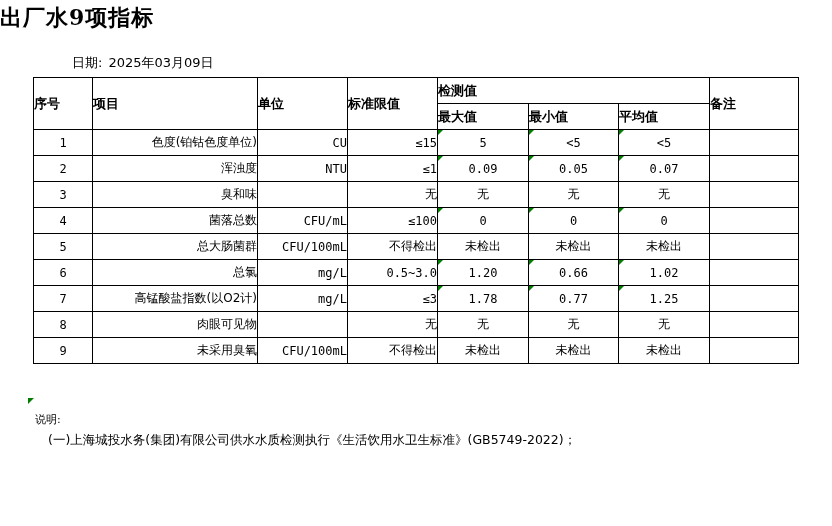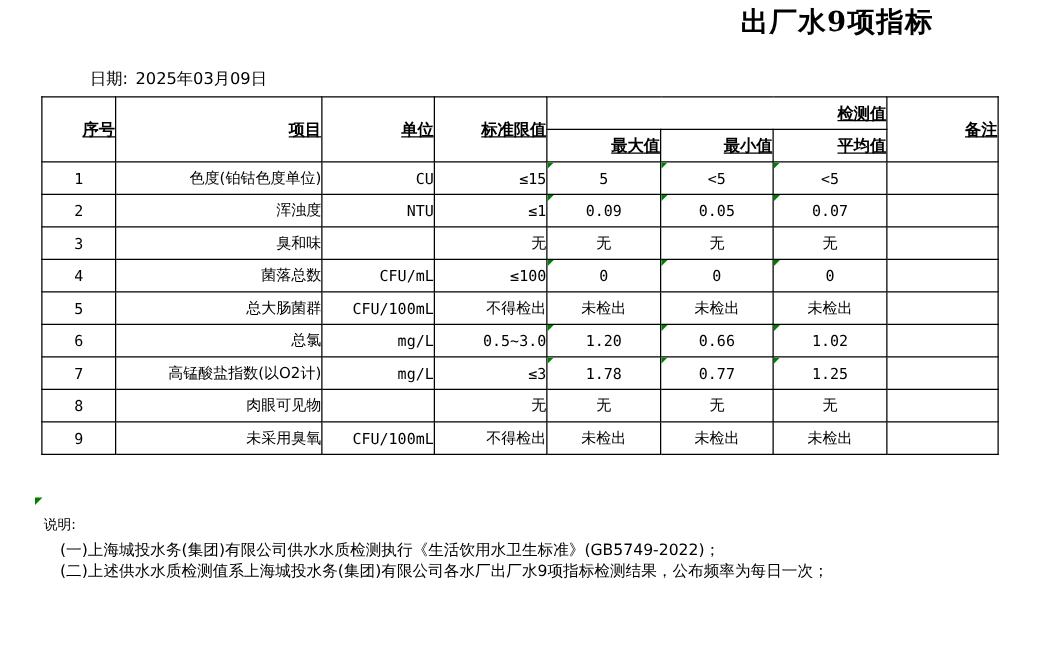--- a/index.html
+++ b/index.html
@@ -12,7 +12,7 @@
   }
   .title {
     position: absolute; top: 3px; left: 0; width: 747px;
-    margin: 0; text-align: right;
+    margin: 0; text-align: left;
     font-family: "DejaVu Serif", "Liberation Serif", serif;
     font-size: 22px; font-weight: bold; letter-spacing: 1px;
   }

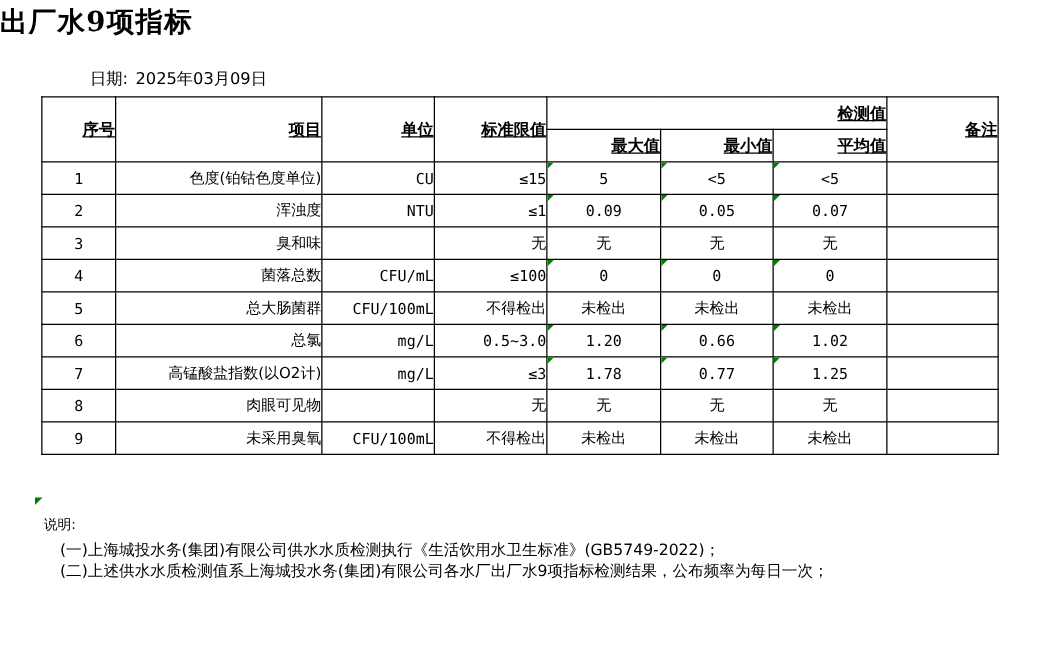--- a/index.html
+++ b/index.html
@@ -32,9 +32,8 @@
     position: relative;
   }
   table.report th {
-    font-size: 13px; font-weight: bold; text-align: right;
+    font-size: 13px; font-weight: bold; text-align: left;
     height: 26px;
-    text-decoration: underline;
   }
   table.report td { font-size: 12px; height: 26px; }
   td.align-left { text-align: right; padding-left: 4px; }

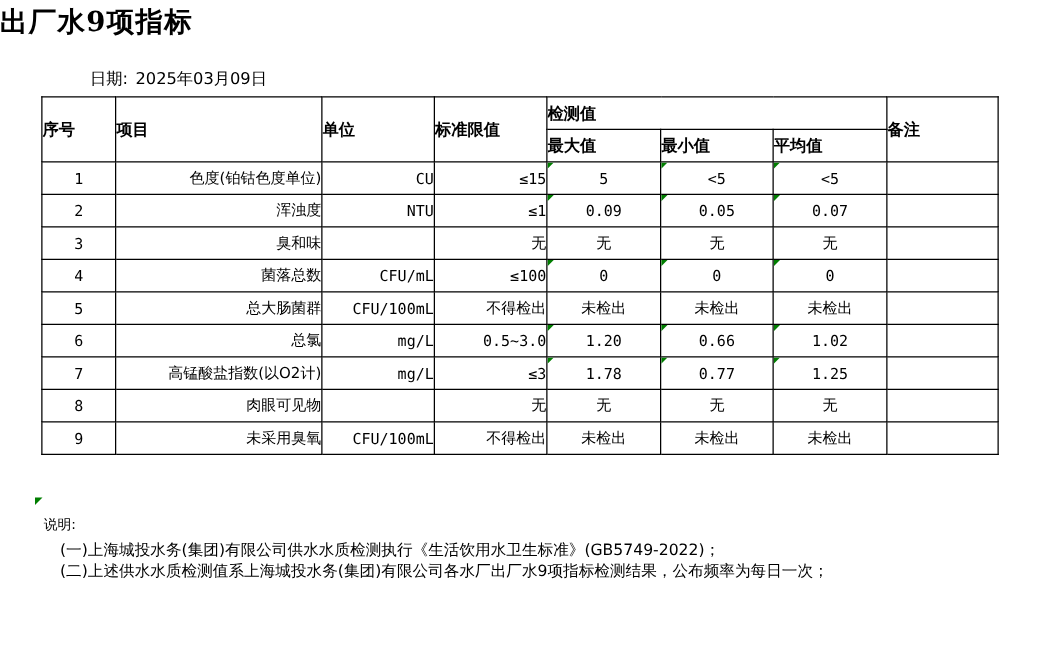--- a/index.html
+++ b/index.html
@@ -196,7 +196,6 @@
 <div class="notes-label">说明:</div>
 <div class="notes-list" id="notes-list">
     <div>(一)上海城投水务(集团)有限公司供水水质检测执行《生活饮用水卫生标准》(GB5749-2022)；</div>
-    <div>(二)上述供水水质检测值系上海城投水务(集团)有限公司各水厂出厂水9项指标检测结果，公布频率为每日一次；</div>
   </div>
 
 </body></html>

